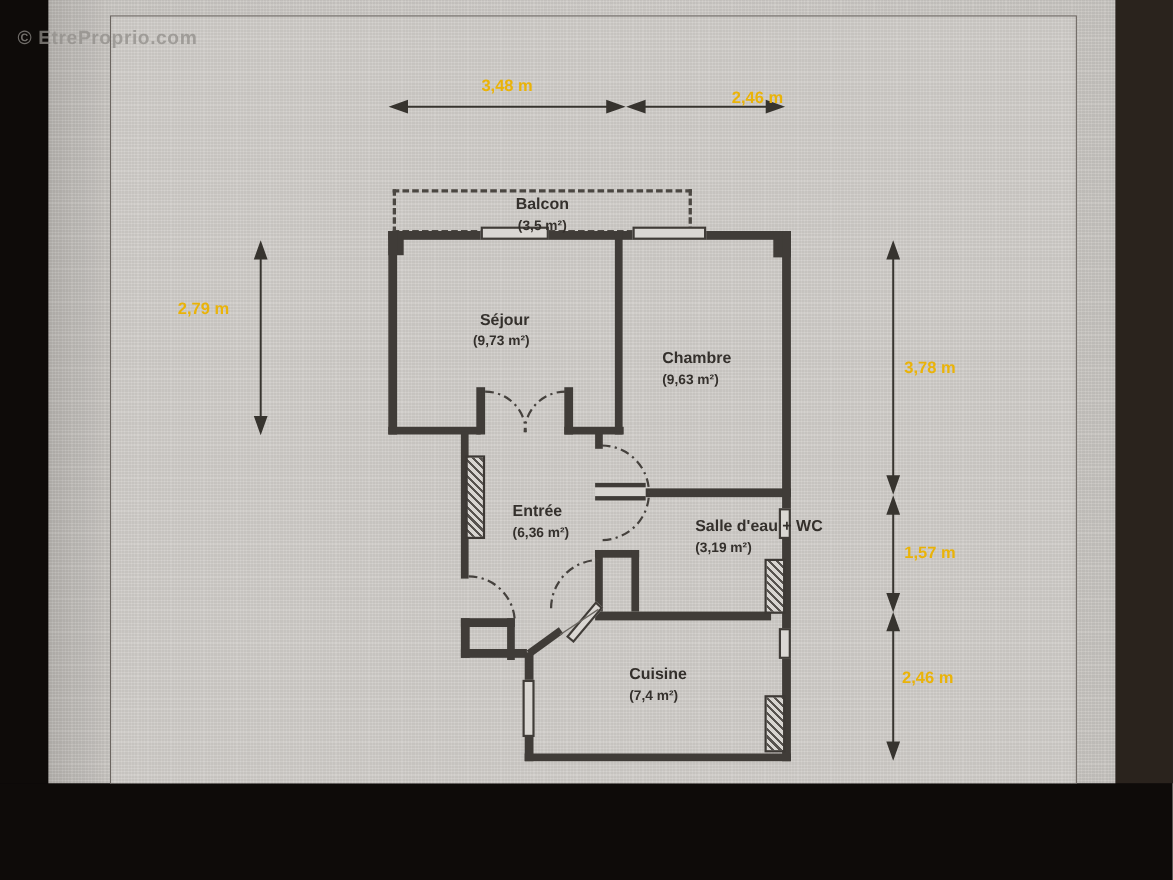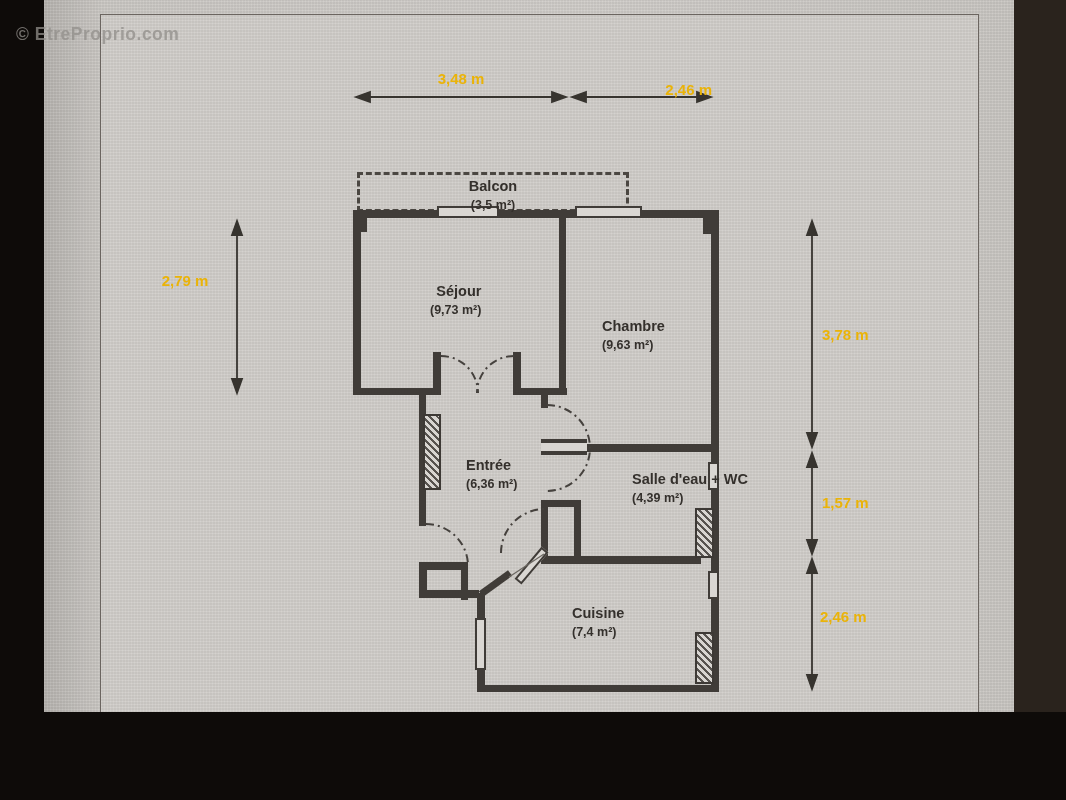--- a/index.html
+++ b/index.html
@@ -148,7 +148,7 @@
   </div>
   <div class="room" style="left:588px;top:470px;margin-left:44px;">
     <div class="nm">Salle d'eau + WC</div>
-    <div class="ar">(4,39 m²)</div>
+    <div class="ar">(3,19 m²)</div>
   </div>
   <div class="room" style="left:572px;top:604px;">
     <div class="nm">Cuisine</div>

